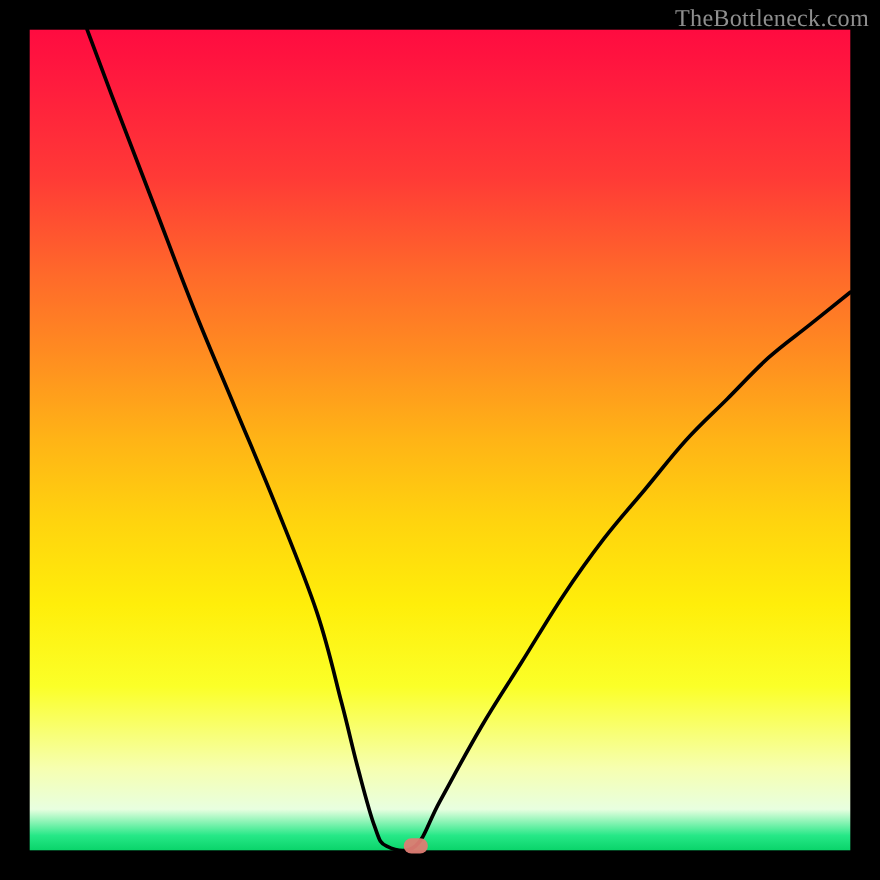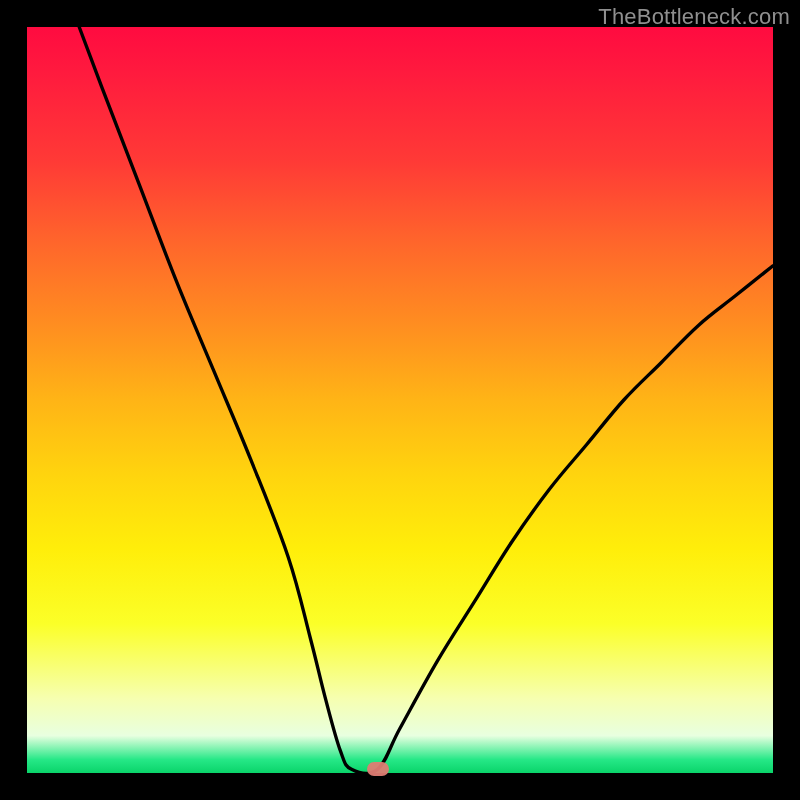--- a/index.html
+++ b/index.html
@@ -51,6 +51,7 @@
     font-weight: 500;
     letter-spacing: 0.2px;
     user-select: none;
+    font-family: Liberation Serif, serif;
   }
   svg.curve {
     position: absolute;

